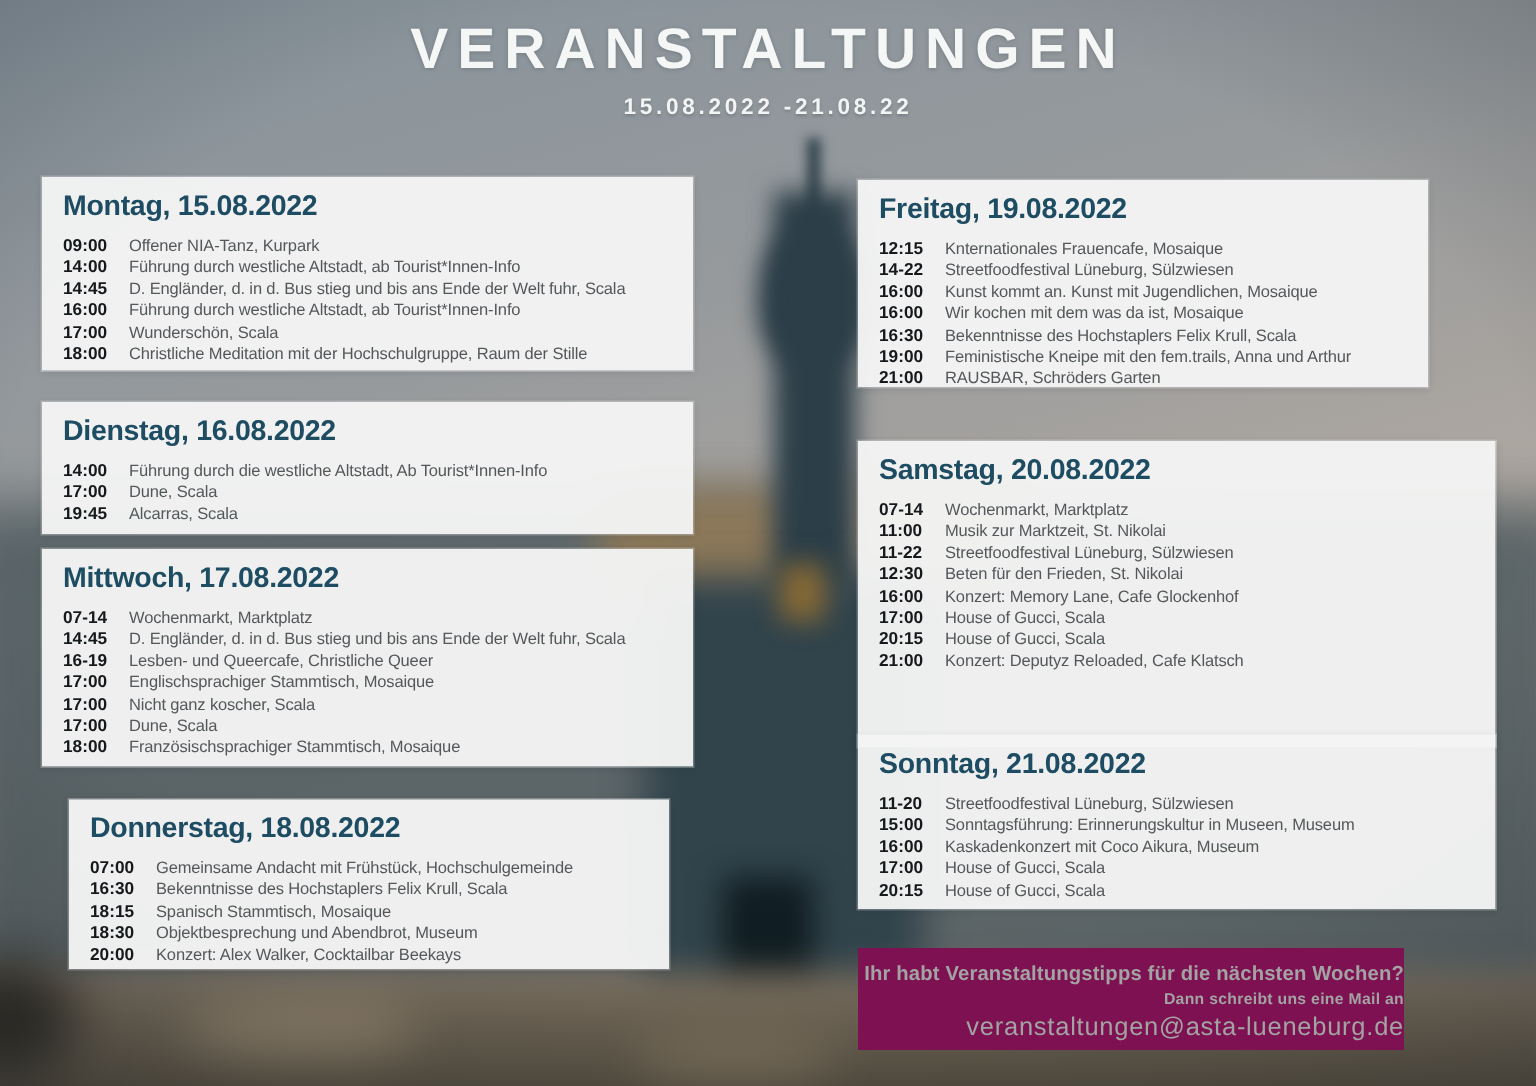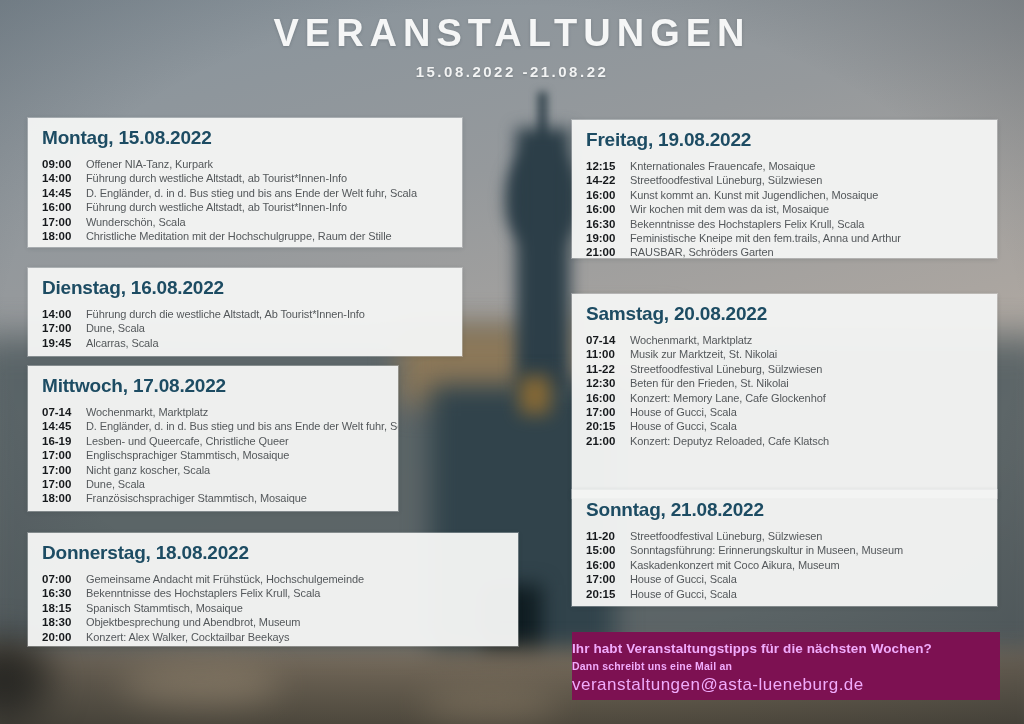--- a/index.html
+++ b/index.html
@@ -44,7 +44,7 @@
   .card-dienstag{left:28px;top:268px;width:434px;height:88px;}
   .card-mittwoch{left:28px;top:366px;width:370px;height:145px;}
   .card-donnerstag{left:28px;top:533px;width:490px;height:113px;}
-  .card-freitag{left:572px;top:120px;width:425px;height:138px;}
+  .card-freitag{left:572px;top:120px;width:380px;height:138px;}
   .card-samstag{left:572px;top:294px;width:425px;height:204px;}
   .card-sonntag{left:572px;top:490px;width:425px;height:116px;}
 

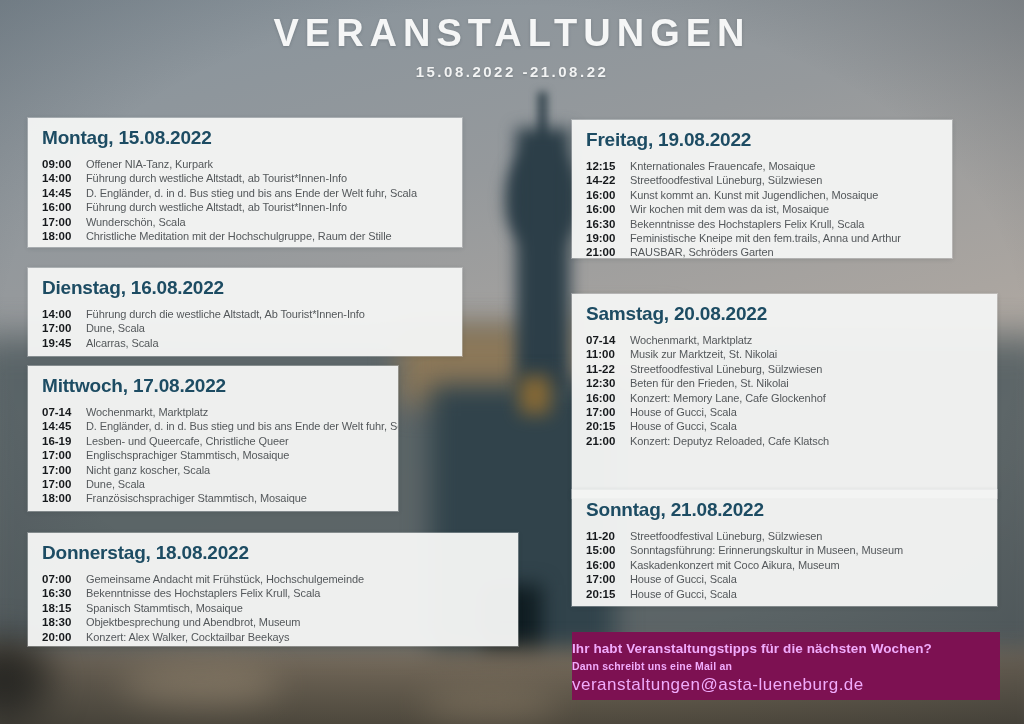--- a/index.html
+++ b/index.html
@@ -42,7 +42,7 @@
 
   .card-montag{left:28px;top:118px;width:434px;height:129px;}
   .card-dienstag{left:28px;top:268px;width:434px;height:88px;}
-  .card-mittwoch{left:28px;top:366px;width:370px;height:145px;}
+  .card-mittwoch{left:28px;top:366px;width:434px;height:145px;}
   .card-donnerstag{left:28px;top:533px;width:490px;height:113px;}
   .card-freitag{left:572px;top:120px;width:380px;height:138px;}
   .card-samstag{left:572px;top:294px;width:425px;height:204px;}

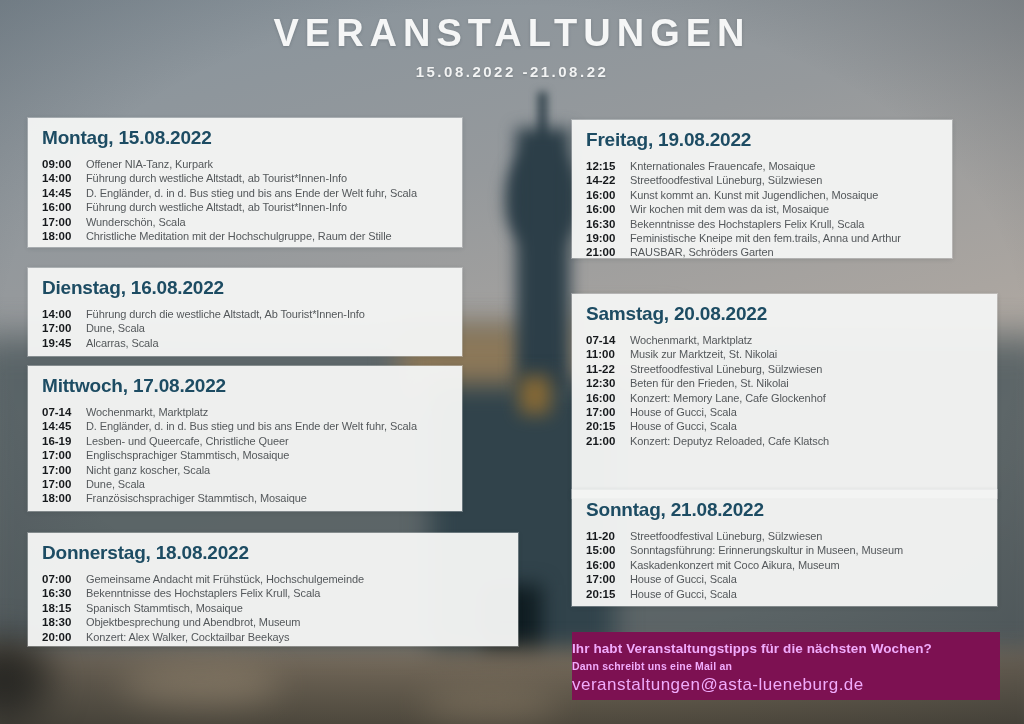--- a/index.html
+++ b/index.html
@@ -43,7 +43,7 @@
   .card-montag{left:28px;top:118px;width:434px;height:129px;}
   .card-dienstag{left:28px;top:268px;width:434px;height:88px;}
   .card-mittwoch{left:28px;top:366px;width:434px;height:145px;}
-  .card-donnerstag{left:28px;top:533px;width:490px;height:113px;}
+  .card-donnerstag{left:46px;top:533px;width:400px;height:113px;}
   .card-freitag{left:572px;top:120px;width:380px;height:138px;}
   .card-samstag{left:572px;top:294px;width:425px;height:204px;}
   .card-sonntag{left:572px;top:490px;width:425px;height:116px;}

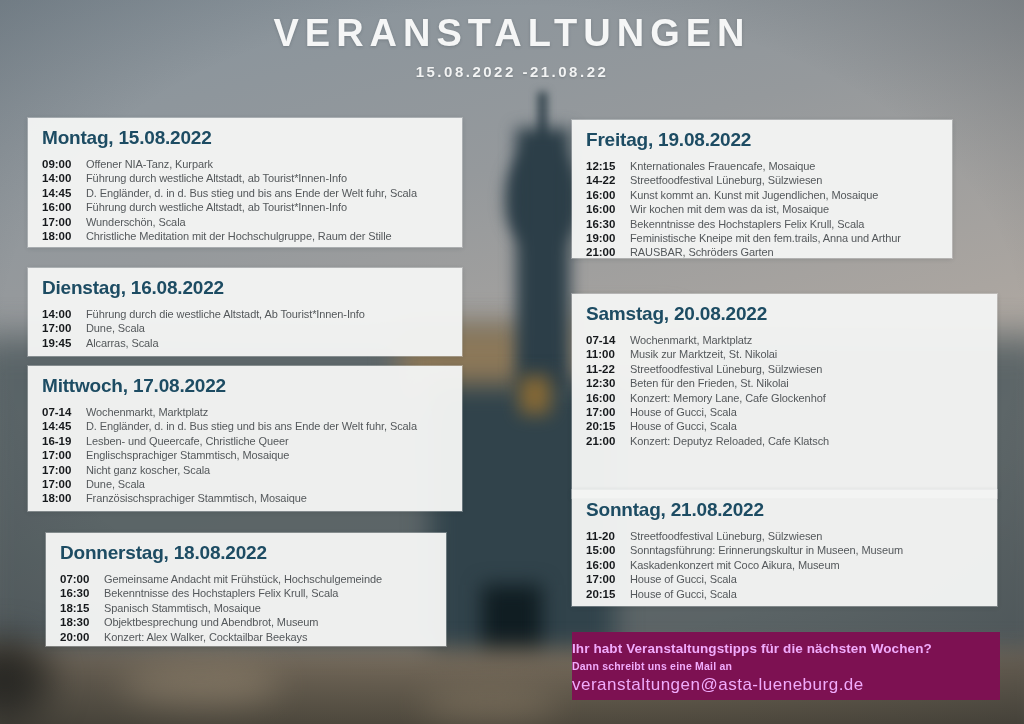--- a/index.html
+++ b/index.html
@@ -49,8 +49,8 @@
   .card-sonntag{left:572px;top:490px;width:425px;height:116px;}
 
   
-  .banner{position:absolute;left:572px;top:632px;width:428px;height:68px;z-index:10;
-          background:#7d1152;color:#f0abfc;text-align:left;box-sizing:border-box;padding-top:9px;}
+  .banner{position:absolute;left:572px;top:632px;width:364px;height:68px;z-index:10;
+          background:#7d1152;color:#a3a3a3;text-align:right;box-sizing:border-box;padding-top:9px;}
   .banner .b1{font-size:13.5px;font-weight:700;letter-spacing:.1px;}
   .banner .b2{font-size:10.5px;font-weight:700;margin-top:4px;letter-spacing:.2px;}
   .banner .b3{font-size:17px;font-weight:400;margin-top:3px;letter-spacing:.5px;cursor:pointer;}

